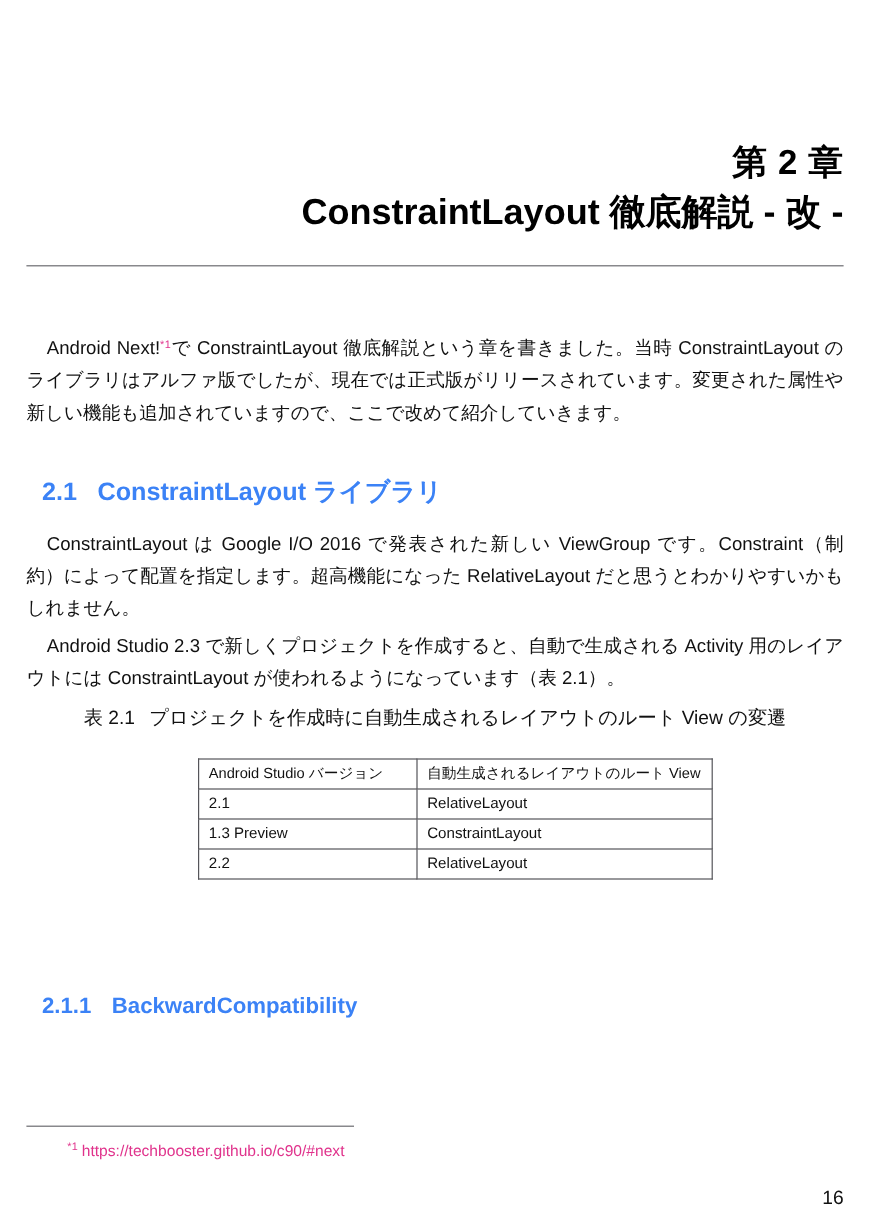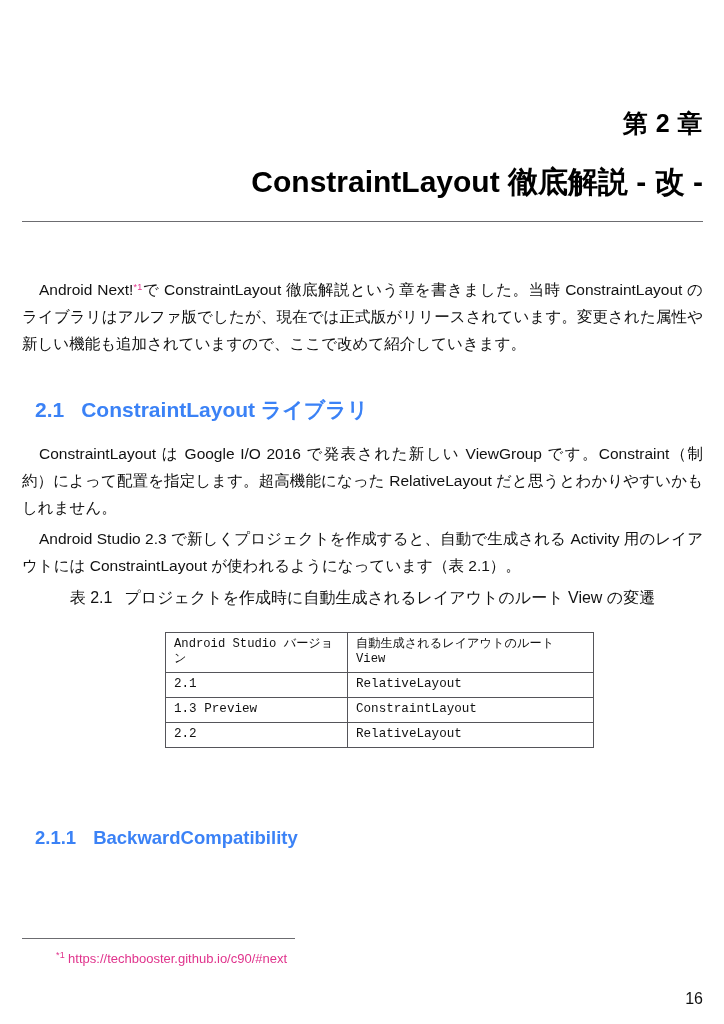--- a/index.html
+++ b/index.html
@@ -33,11 +33,12 @@
     text-align: right;
   }
   .chapter-number {
-    font-size: 25px;
+    font-size: 29px;
     font-weight: bold;
     letter-spacing: 0.5px;
     line-height: 1.25;
     color: #000;
+    margin-top: 10px;
   }
   .chapter-title {
     font-size: 30px;

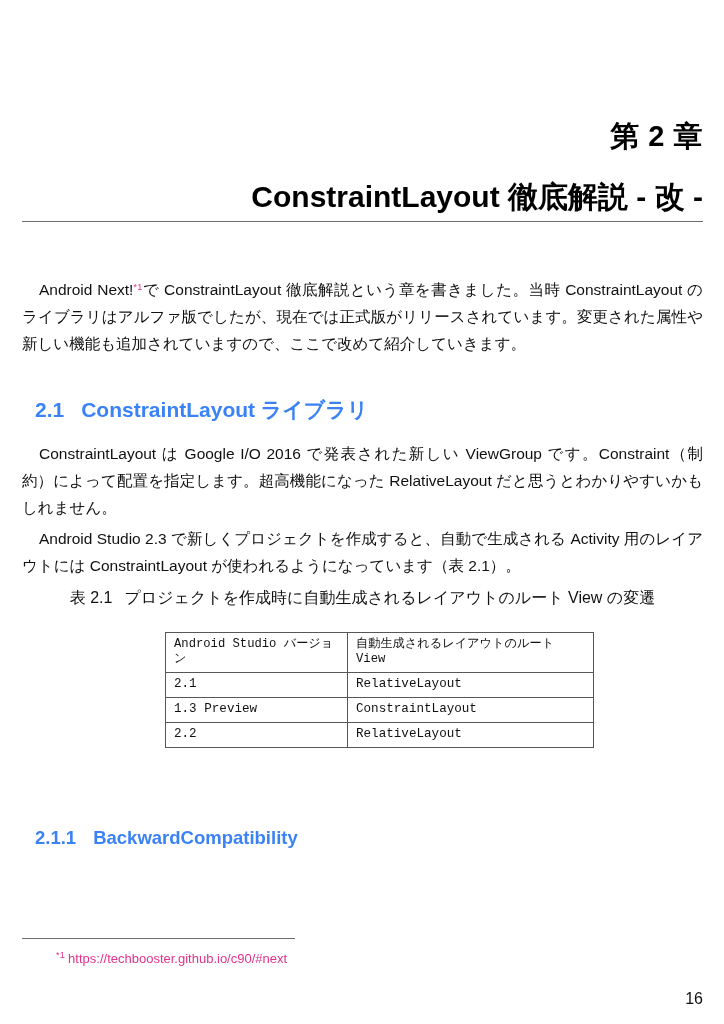--- a/index.html
+++ b/index.html
@@ -44,7 +44,7 @@
     font-size: 30px;
     font-weight: bold;
     line-height: 1.3;
-    margin-top: 23px;
+    margin-top: 4px;
     color: #000;
     white-space: nowrap;
   }

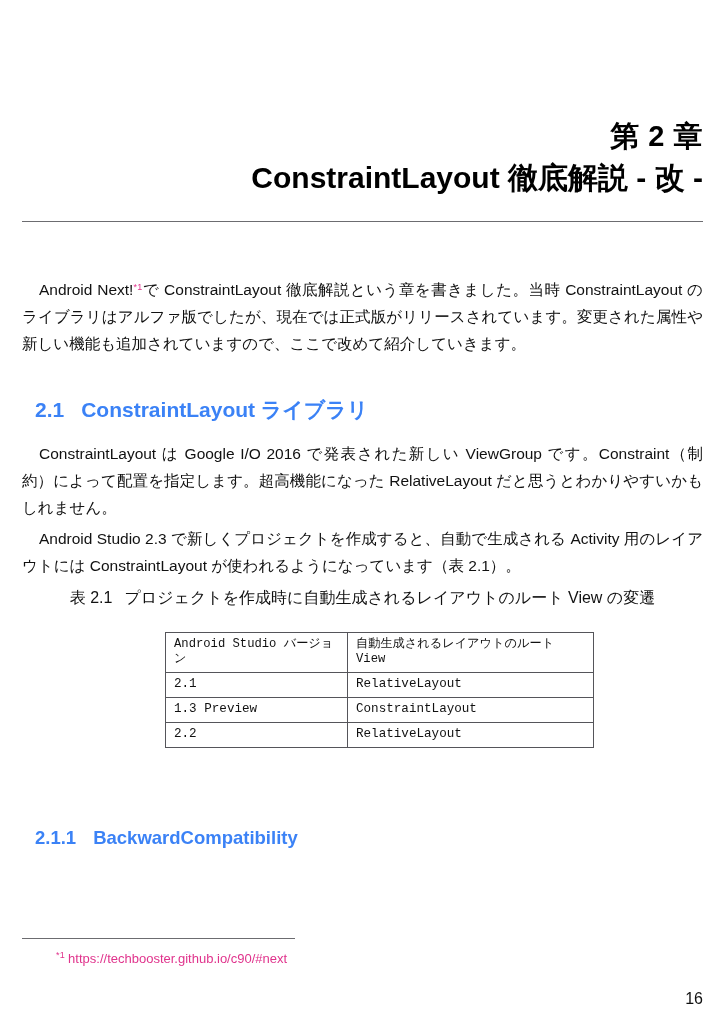--- a/index.html
+++ b/index.html
@@ -116,7 +116,6 @@
     height: 13px;
     vertical-align: middle;
     line-height: 15px;
-    font-family: Liberation Mono, monospace;
   }
   .data-table .col-a { width: 165px; }
   .data-table .col-b { width: 229px; }

